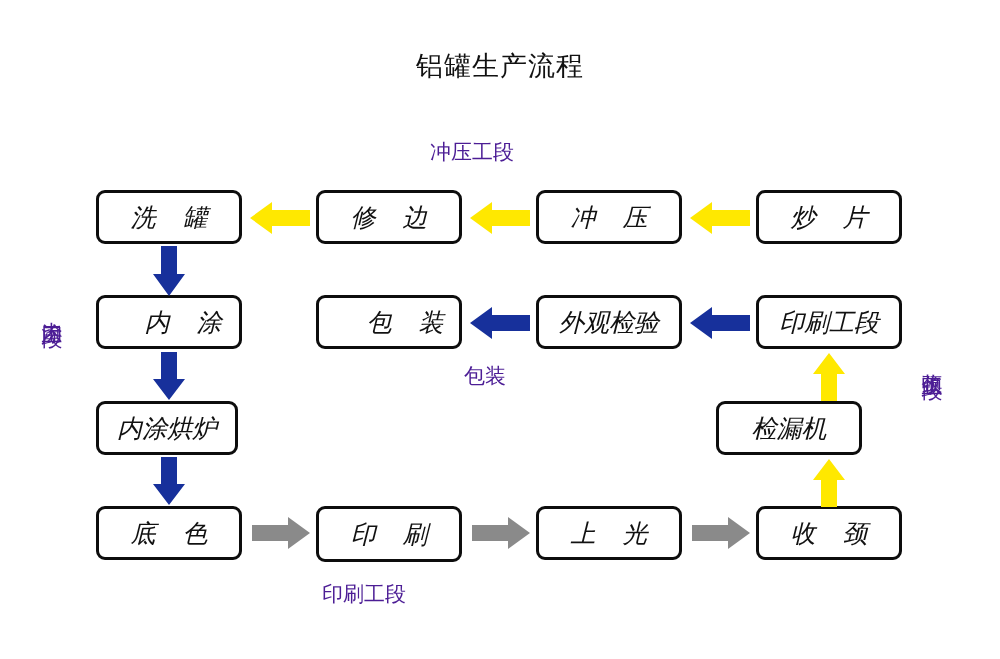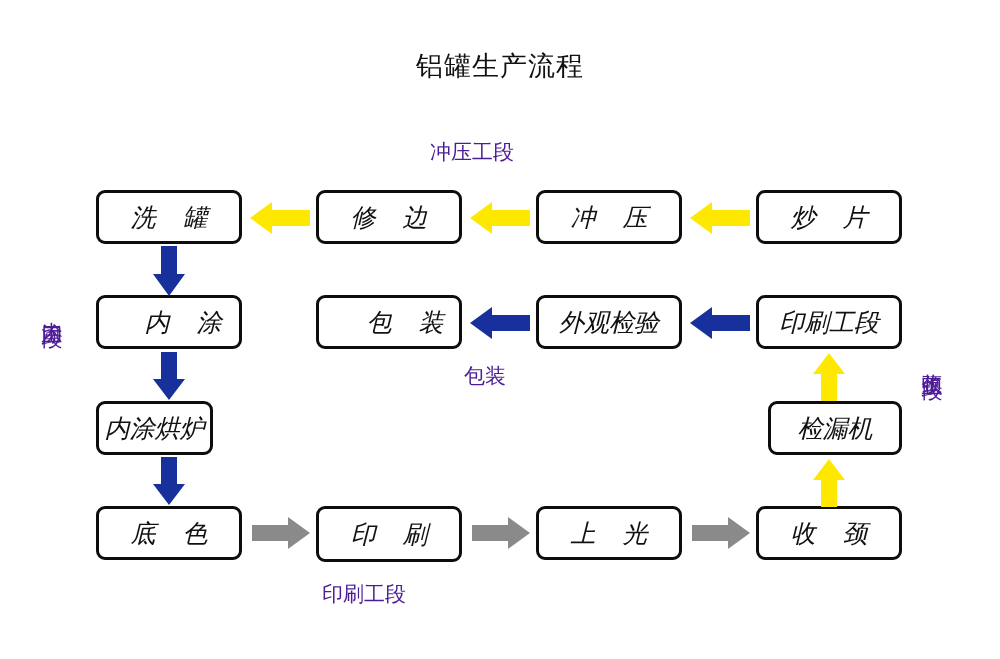--- a/index.html
+++ b/index.html
@@ -88,7 +88,7 @@
   <div class="node" style="left:536px; top:295px; width:146px; height:54px;">外观检验</div>
   <div class="node" style="left:756px; top:295px; width:146px; height:54px;">印刷工段</div>
 
-  <div class="node" style="left:96px;  top:401px; width:117px; height:54px;">内涂烘炉</div>
+  <div class="node" style="left:96px;  top:401px; width:142px; height:54px;">内涂烘炉</div>
   <div class="node" style="left:768px; top:401px; width:134px; height:54px;">检漏机</div>
 
   <div class="node spaced" style="left:96px;  top:506px; width:146px; height:54px;">底 色</div>

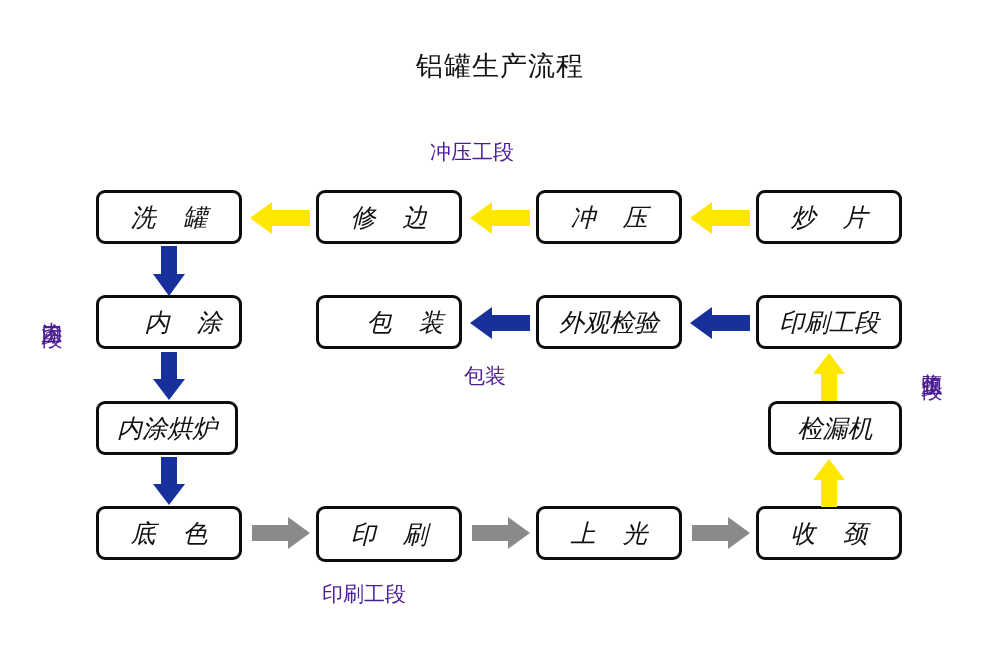--- a/index.html
+++ b/index.html
@@ -89,7 +89,7 @@
   <div class="node" style="left:756px; top:295px; width:146px; height:54px;">印刷工段</div>
 
   <div class="node" style="left:96px;  top:401px; width:142px; height:54px;">内涂烘炉</div>
-  <div class="node" style="left:768px; top:401px; width:134px; height:54px;">检漏机</div>
+  <div class="node" style="left:716px; top:401px; width:146px; height:54px;">检漏机</div>
 
   <div class="node spaced" style="left:96px;  top:506px; width:146px; height:54px;">底 色</div>
   <div class="node spaced" style="left:316px; top:506px; width:146px; height:56px;">印 刷</div>

